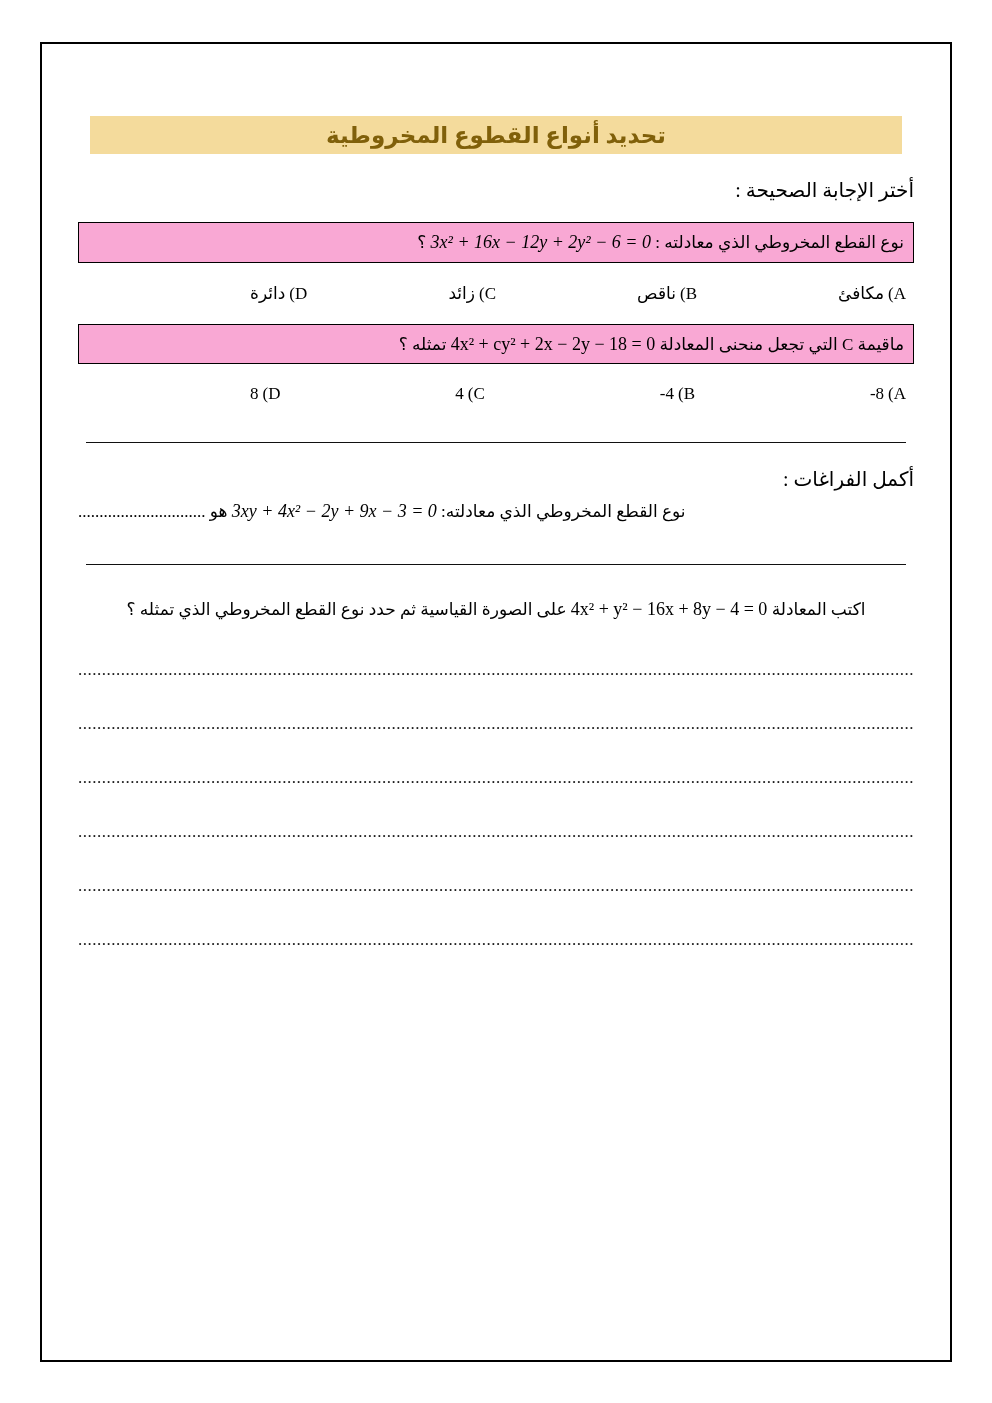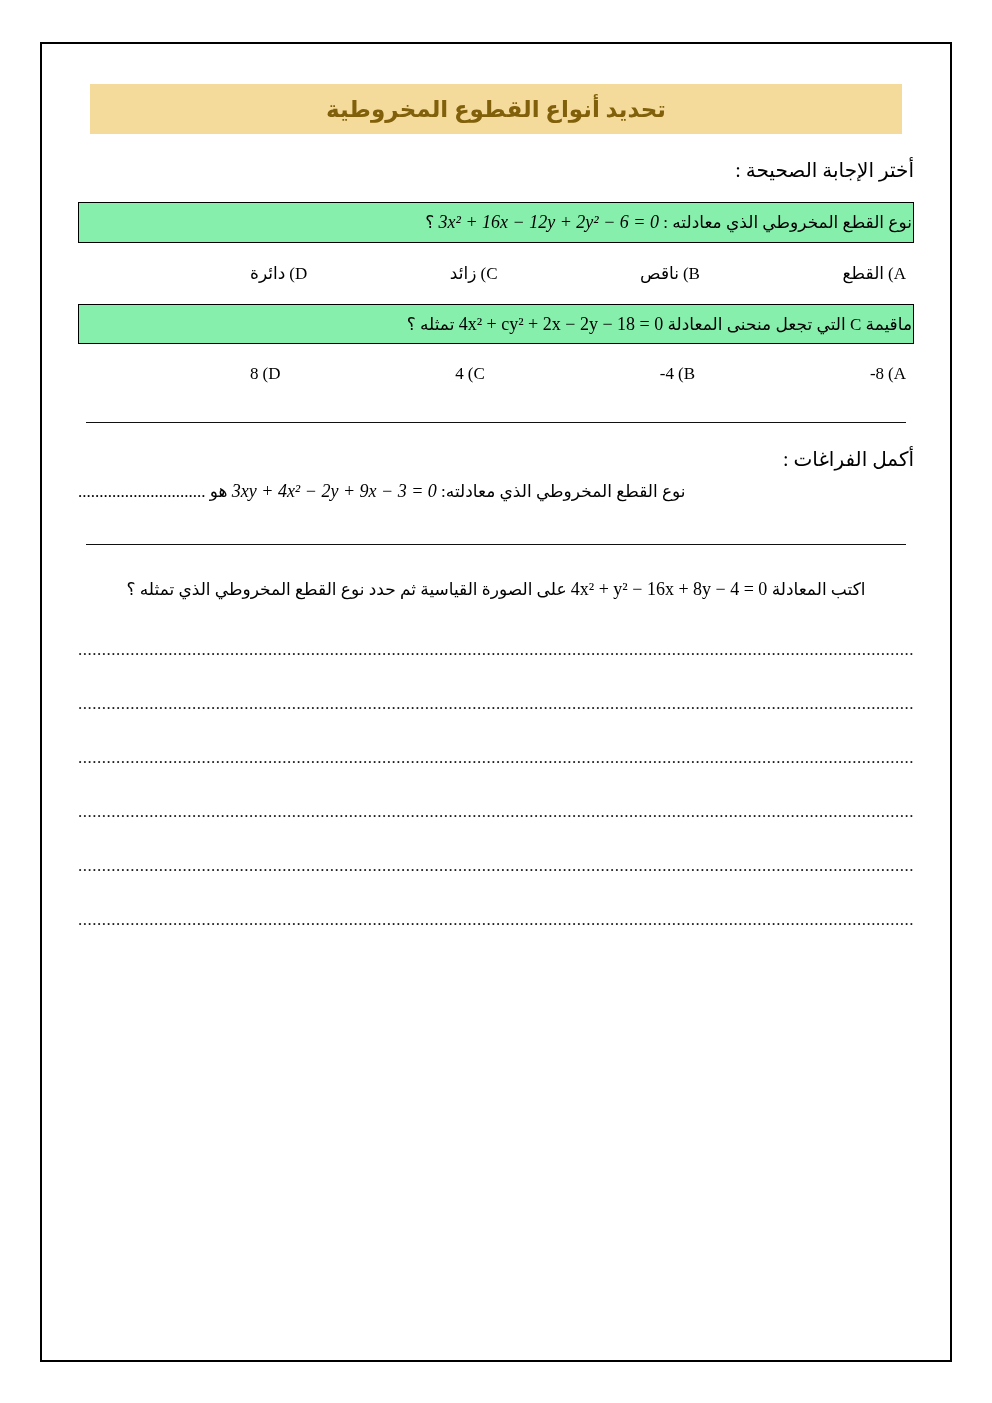--- a/index.html
+++ b/index.html
@@ -25,8 +25,8 @@
       padding: 0 36px;
     }
     .title-bar {
-      margin: 40px 12px 0 12px;
-      height: 50px;
+      margin: 72px 12px 0 12px;
+      height: 38px;
       background: var(--title-bg, #F4DB9C);
       display: flex;
       align-items: center;

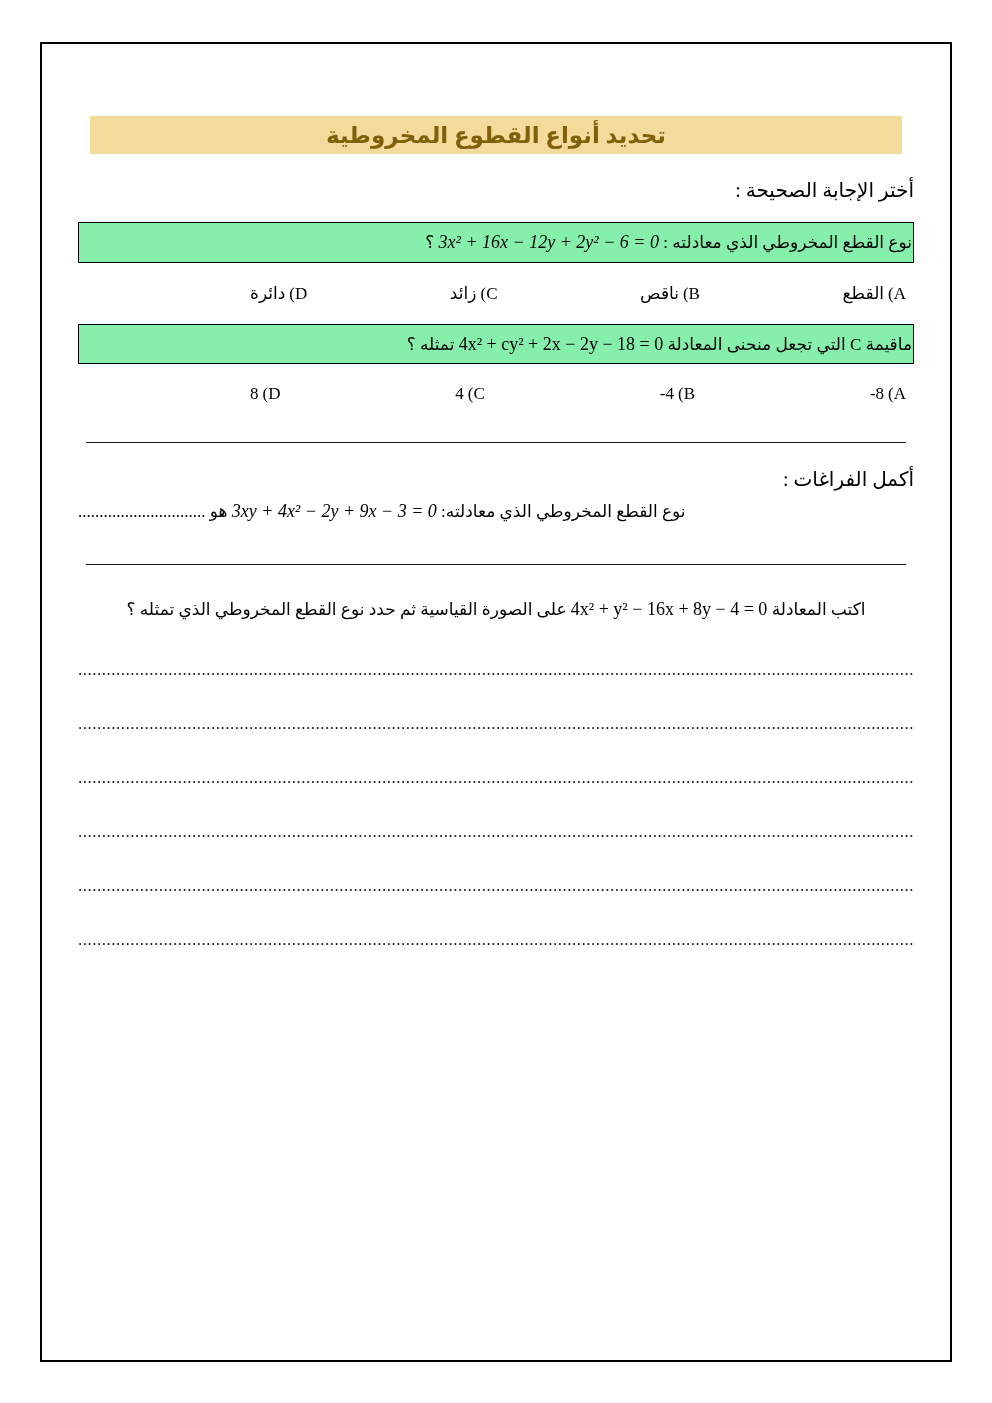--- a/index.html
+++ b/index.html
@@ -48,11 +48,11 @@
       direction: rtl;
       text-align: right;
       border: 1px solid #000;
-      padding: 6px 1px;
+      padding: 6px 9px;
       margin-top: 20px;
       font-size: 17px;
       line-height: 1.45;
-      background: #86efac;
+      background: #f9a8d4;
     }
     .math {
       font-family: "Liberation Serif", "DejaVu Serif", serif;

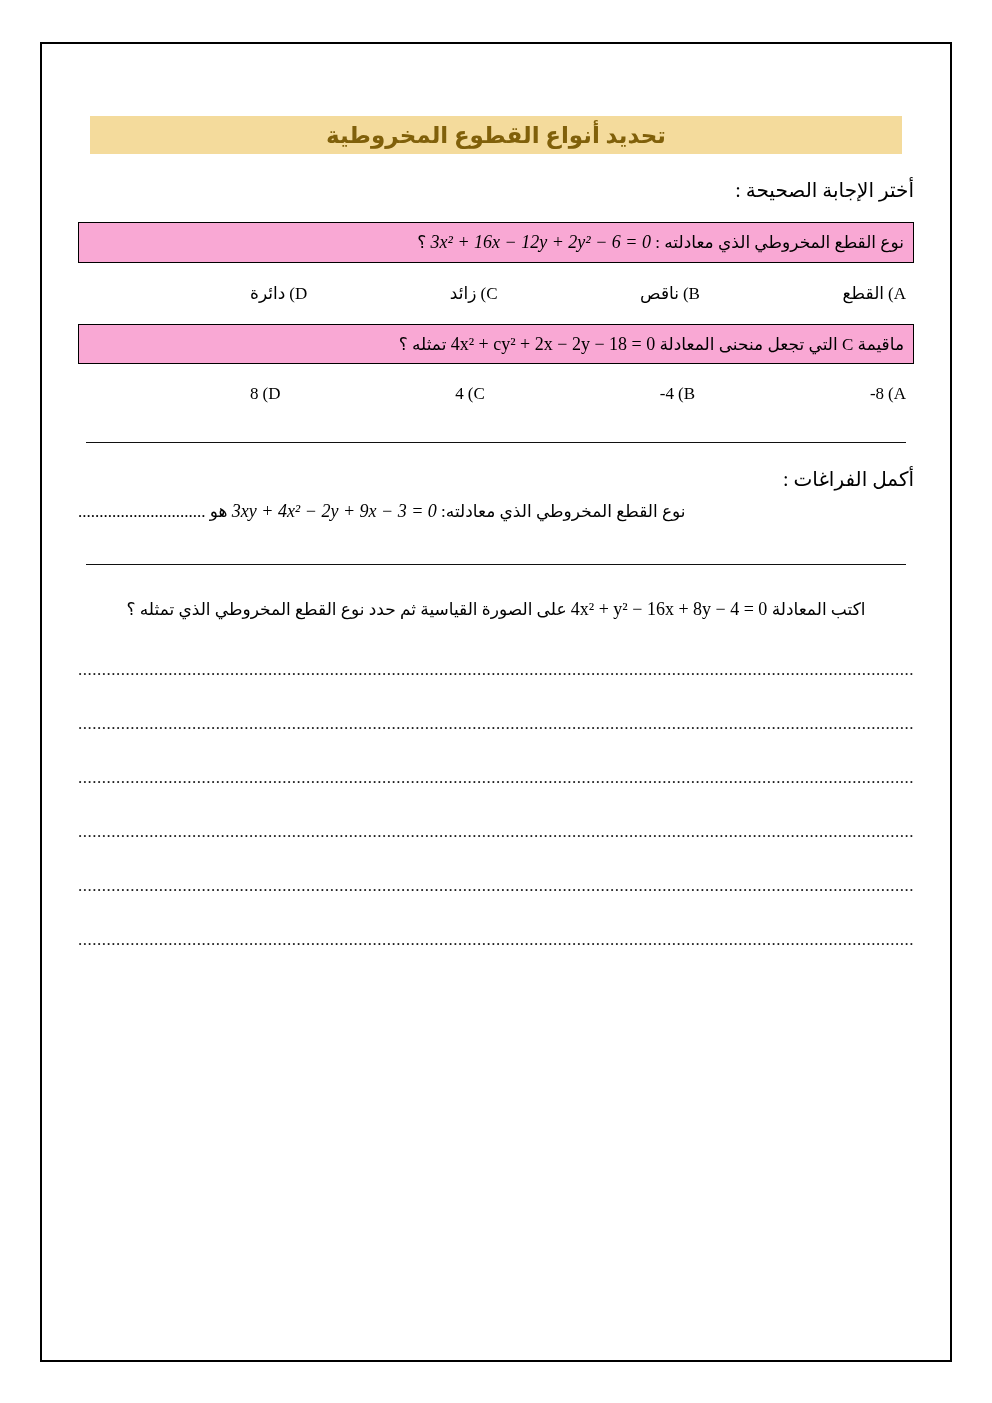--- a/index.html
+++ b/index.html
@@ -121,7 +121,7 @@
     </div>
 
     <div class="options">
-      <span class="option"><span>A)</span><bdi>القطع</bdi></span>
+      <span class="option"><span>A)</span><bdi>مكافئ</bdi></span>
       <span class="option"><span>B)</span><bdi>ناقص</bdi></span>
       <span class="option"><span>C)</span><bdi>زائد</bdi></span>
       <span class="option"><span>D)</span><bdi>دائرة</bdi></span>

